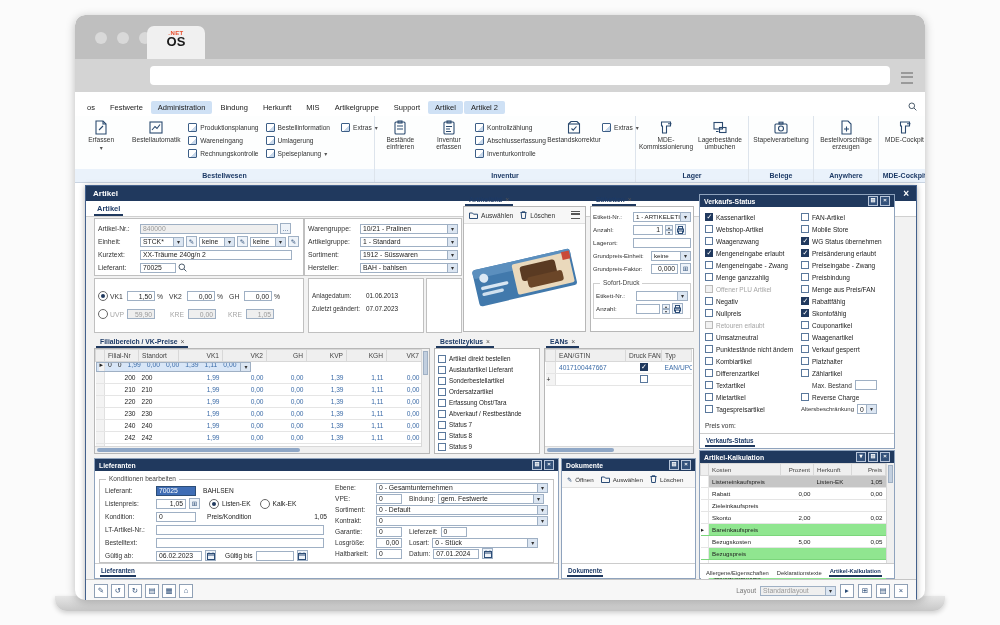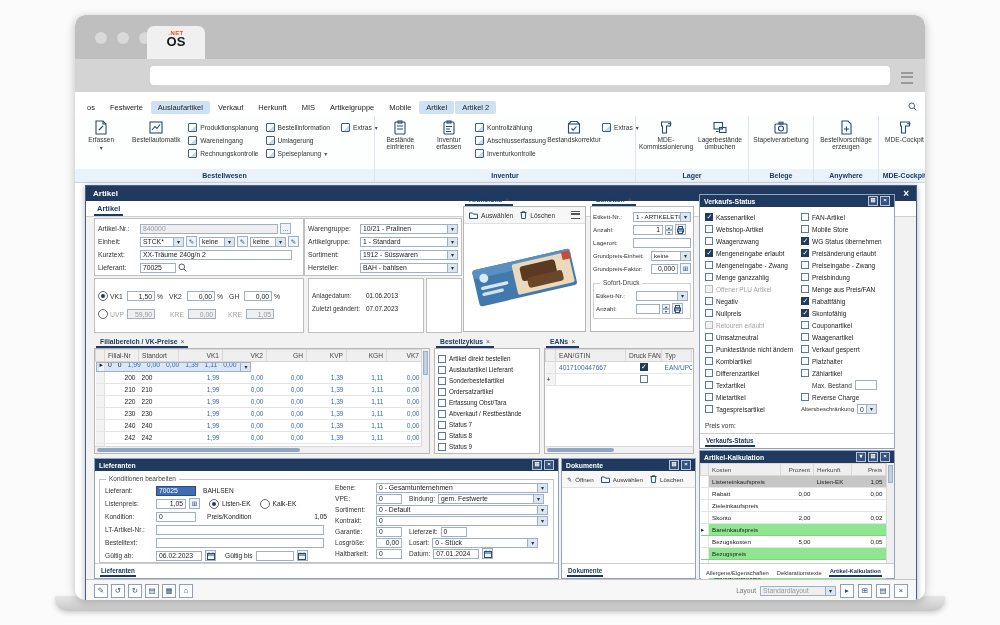--- a/index.html
+++ b/index.html
@@ -132,7 +132,7 @@
 
       <span class="mi">Festwerte</span>
 
-      <span class="mi hl">Auslaufartikel</span>
+      <span class="mi hl">Administration</span>
 
       <span class="mi">Verkauf</span>
 

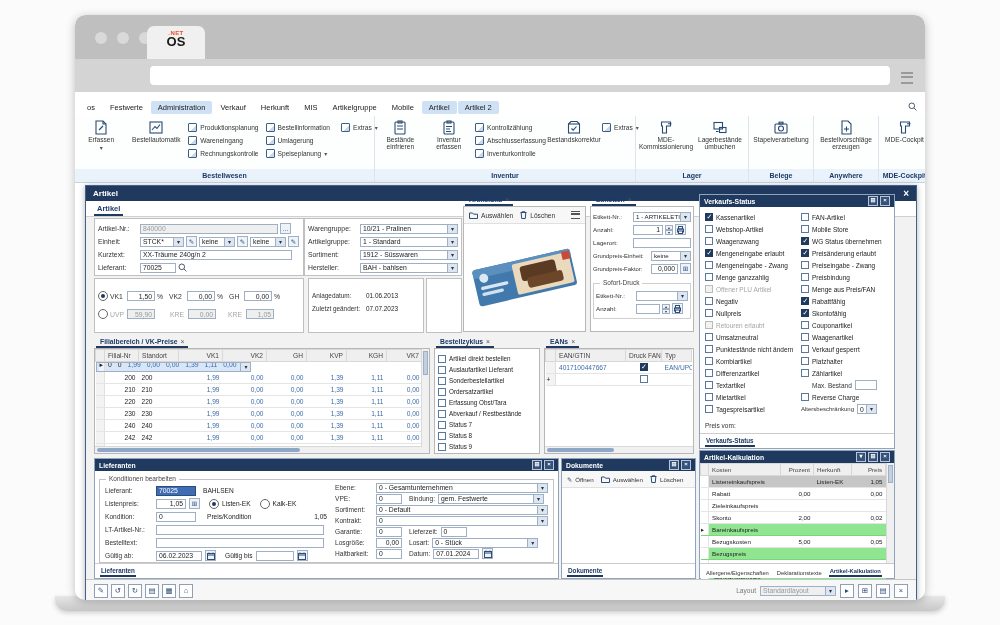--- a/index.html
+++ b/index.html
@@ -134,7 +134,7 @@
 
       <span class="mi hl">Administration</span>
 
-      <span class="mi">Verkauf</span>
+      <span class="mi">Bindung</span>
 
       <span class="mi">Herkunft</span>
 

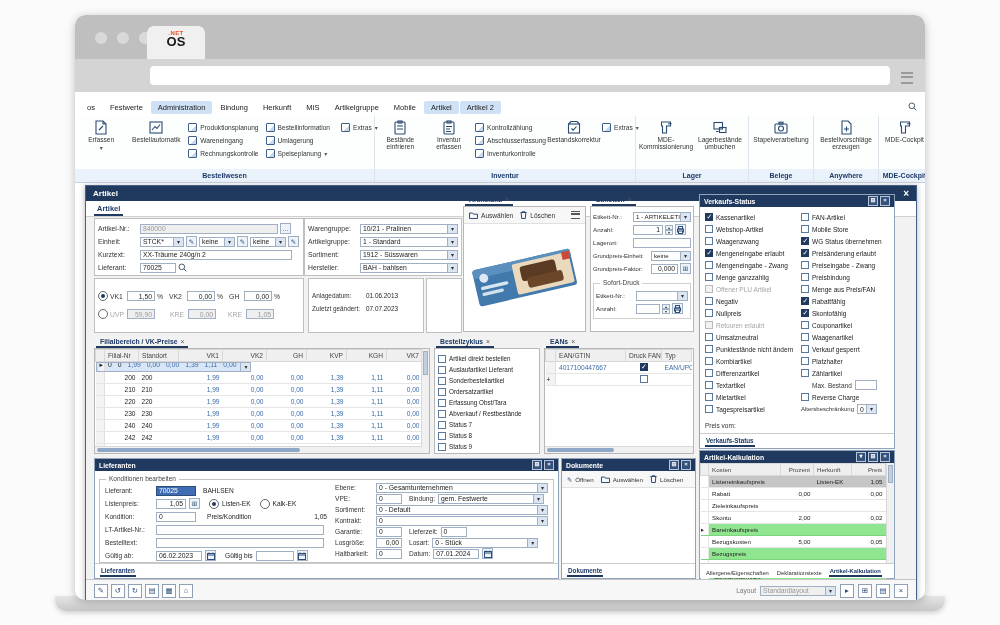--- a/index.html
+++ b/index.html
@@ -142,7 +142,7 @@
 
       <span class="mi">Artikelgruppe</span>
 
-      <span class="mi">Mobile</span>
+      <span class="mi">Support</span>
 
       <span class="mi hl">Artikel</span>
 

